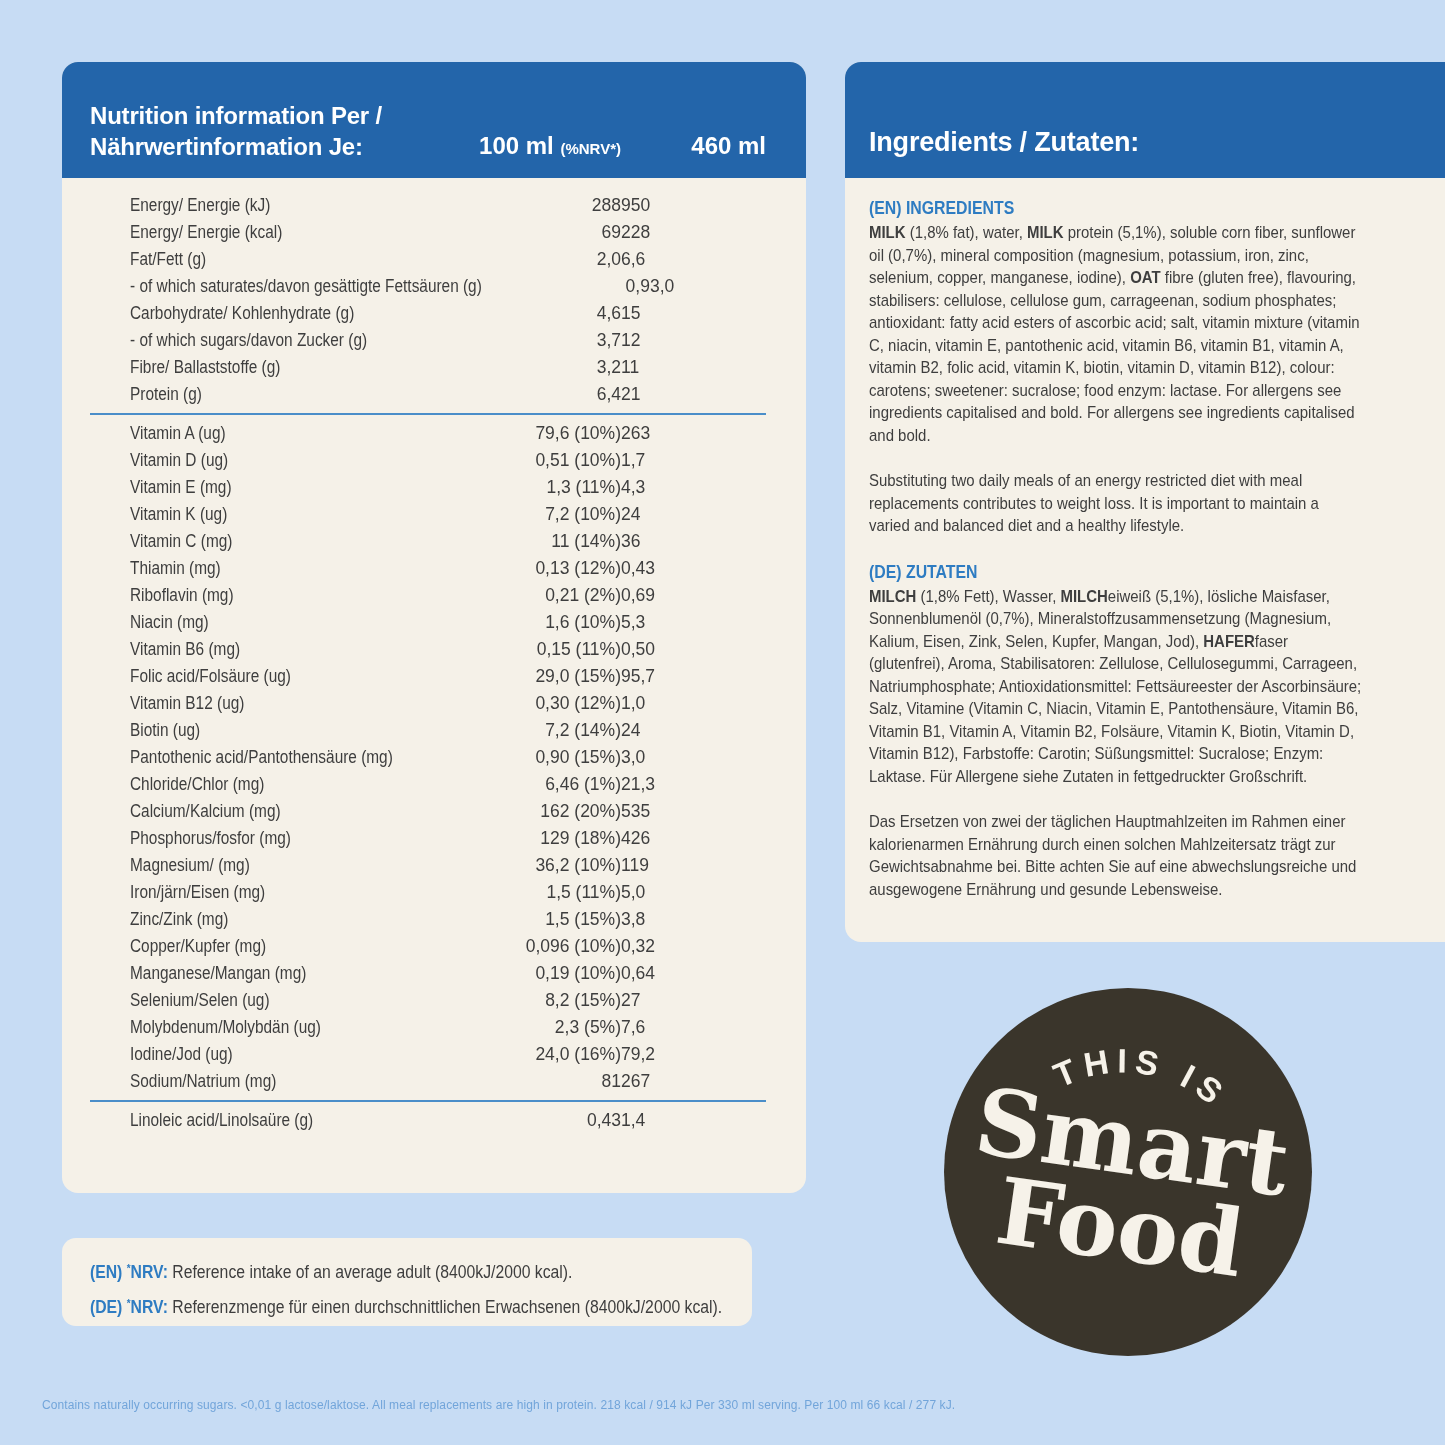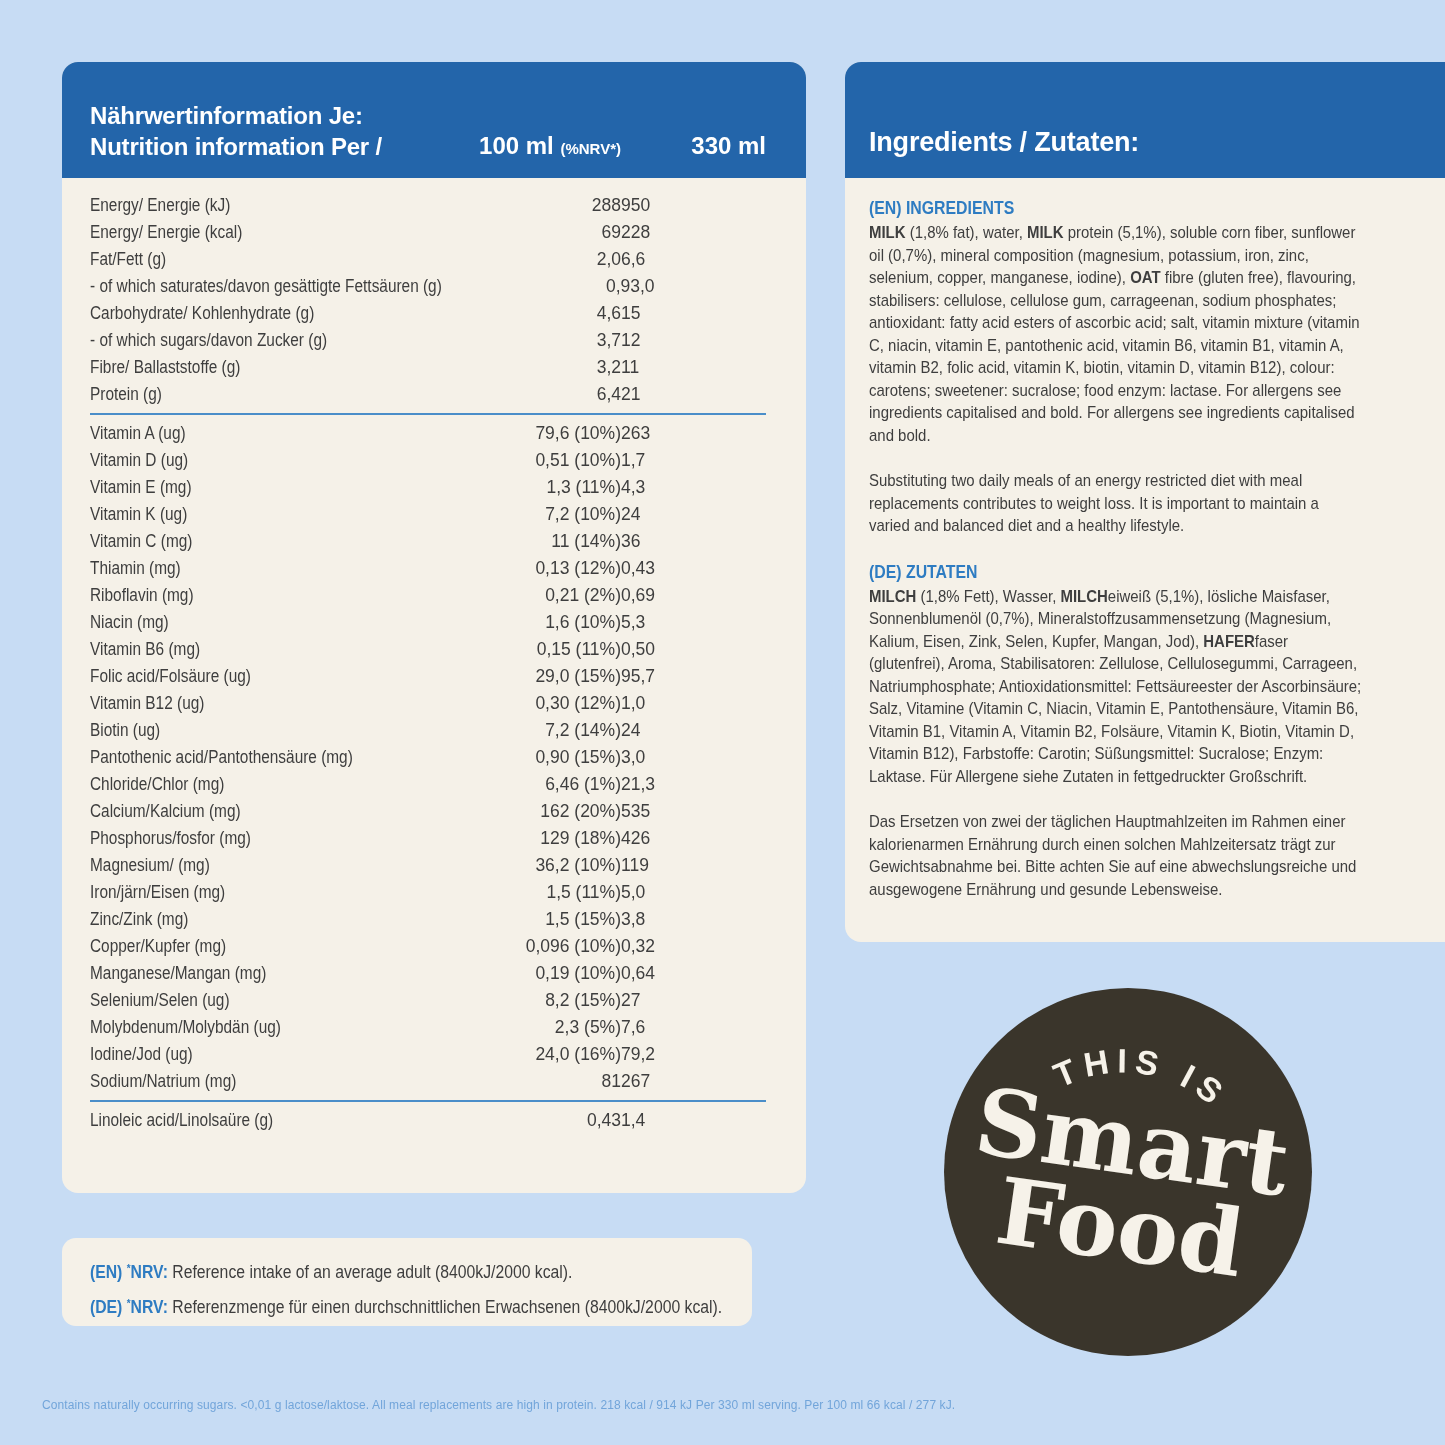--- a/index.html
+++ b/index.html
@@ -60,8 +60,8 @@
   <div class="ncard">
     <div class="ncard-header">
       <div class="ntitle">
+        <div>Nutrition information Per /</div>
         <div>Nährwertinformation Je:</div>
-        <div>Nutrition information Per /</div>
       </div>
       <div class="ncol1">
         <span>100 ml</span>

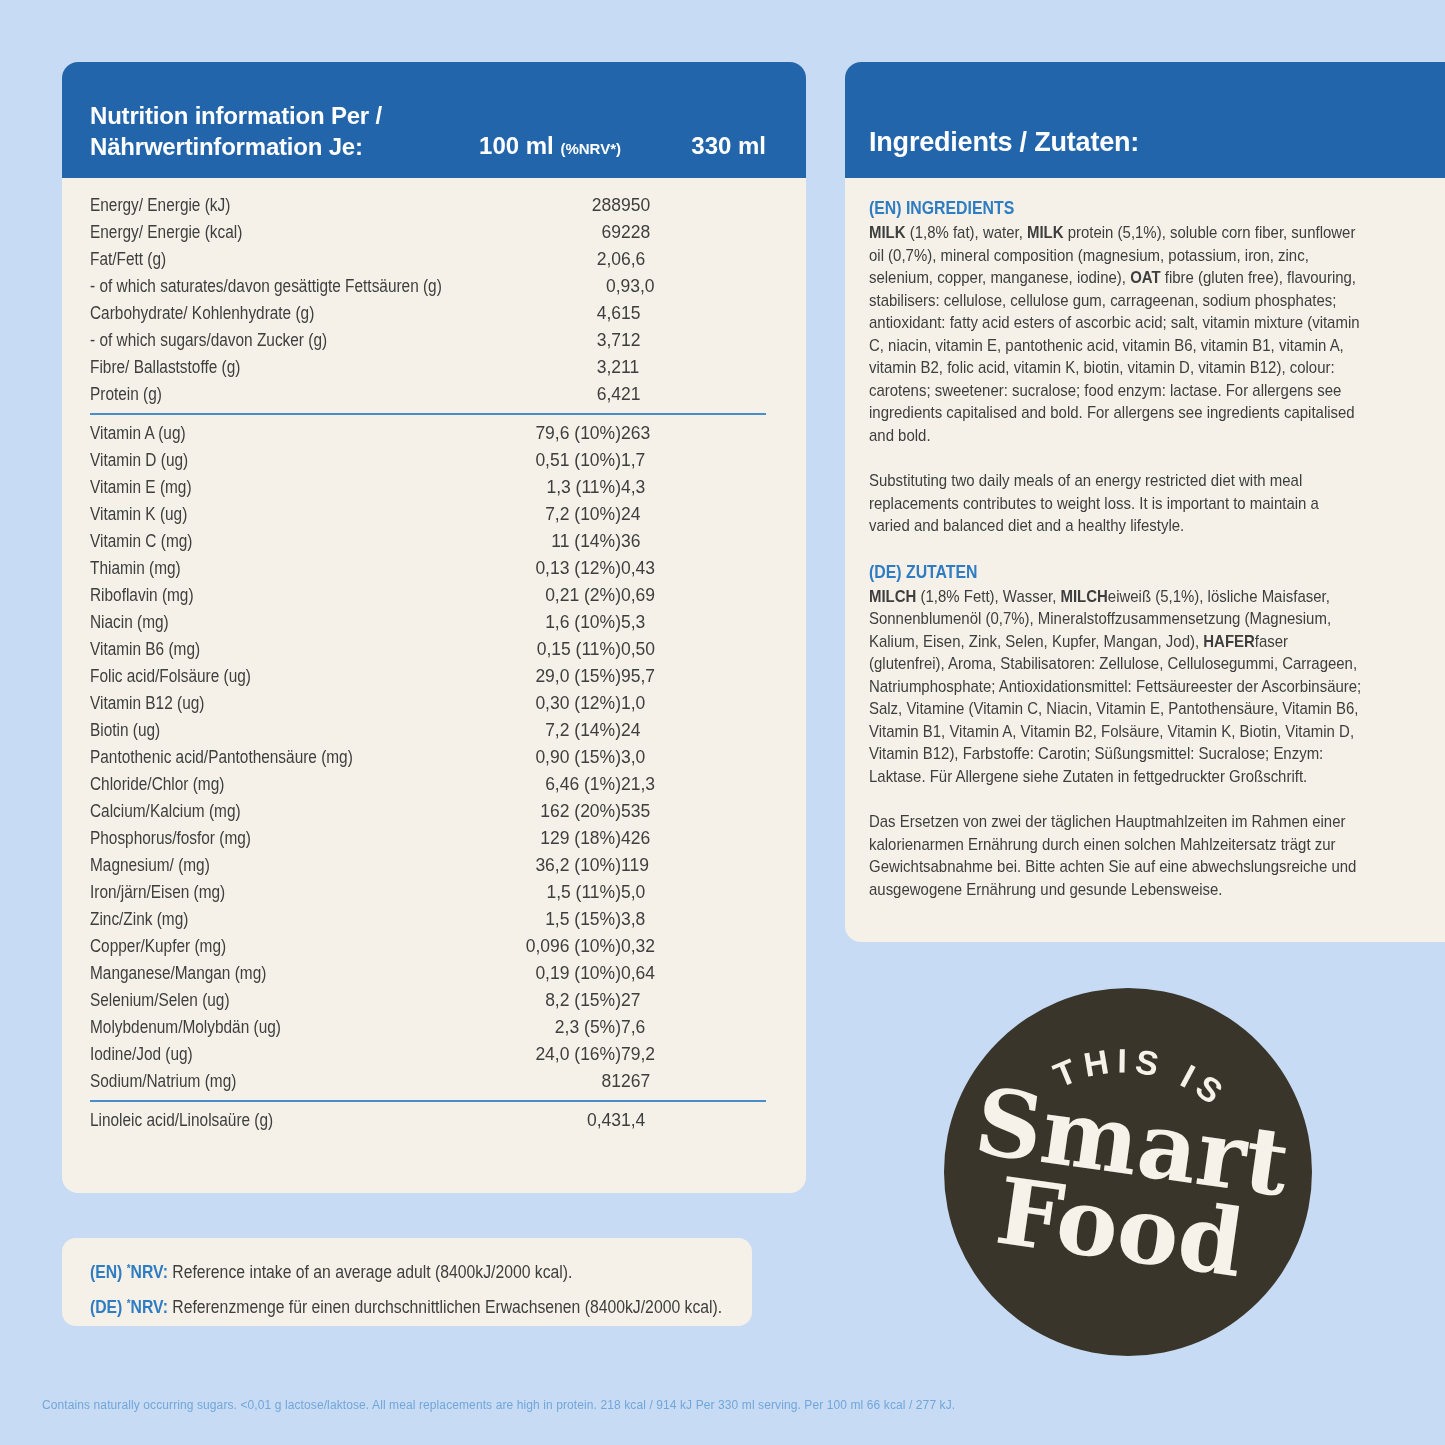--- a/index.html
+++ b/index.html
@@ -68,7 +68,7 @@
         <span class="nrvsmall">(%NRV*)</span>
       </div>
       <div class="ncol2">
-        <span>330 ml</span>
+        <span>460 ml</span>
       </div>
     </div>
     <div class="nbody">

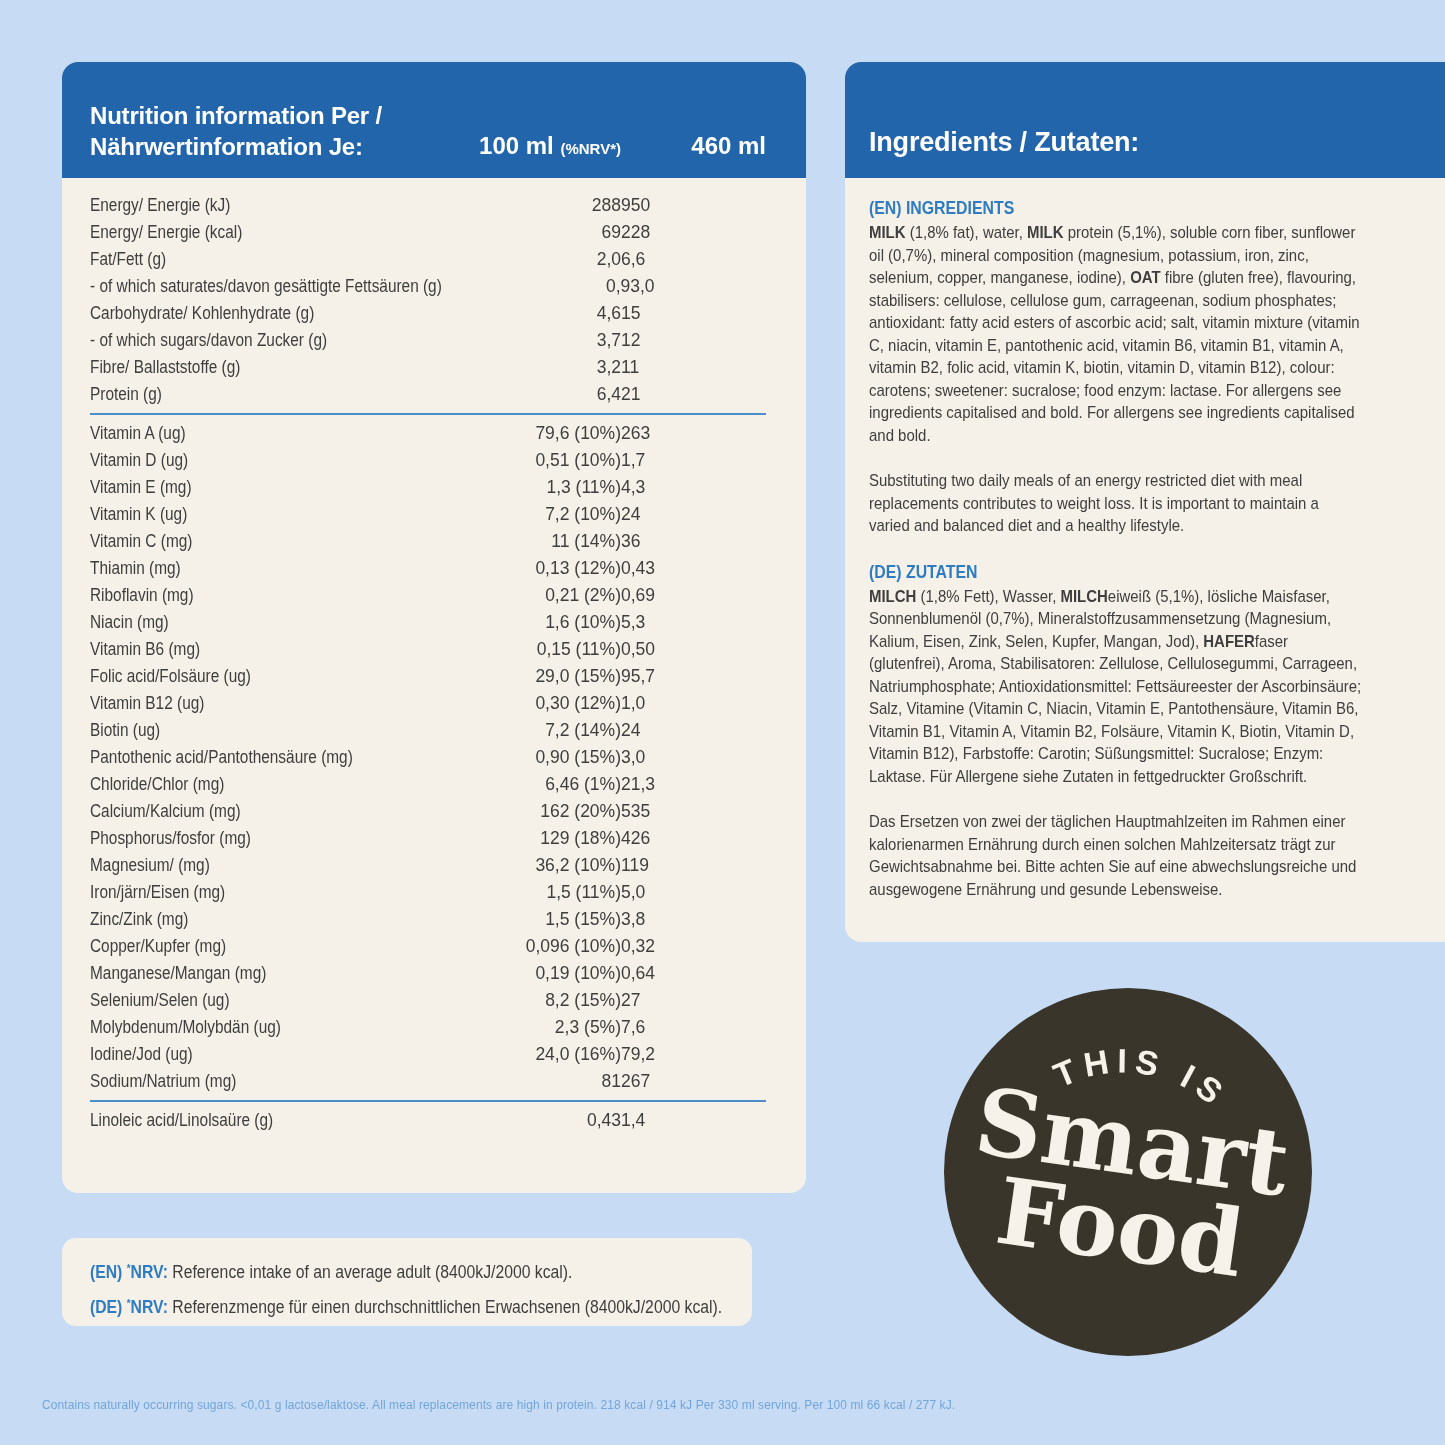--- a/index.html
+++ b/index.html
@@ -16,7 +16,7 @@
   .nrvsmall{font-size:15px;font-weight:bold;}
   .ncol2{width:145px;text-align:right;font-weight:bold;font-size:24px;padding-bottom:2px;}
   .nbody{padding:14px 40px 0 28px;}
-  .nrow{display:flex;height:27px;align-items:center;font-size:17.5px;color:#3e3e3e;}
+  .nrow{display:flex;height:27px;align-items:center;font-size:17.5px;color:#3e3e3e;margin-left:40px;}
   .nlabel{flex:1;white-space:nowrap;transform:scaleX(0.88);transform-origin:left center;}
   .nval{width:150px;text-align:right;white-space:nowrap;}
   .nval2{width:145px;white-space:nowrap;}

